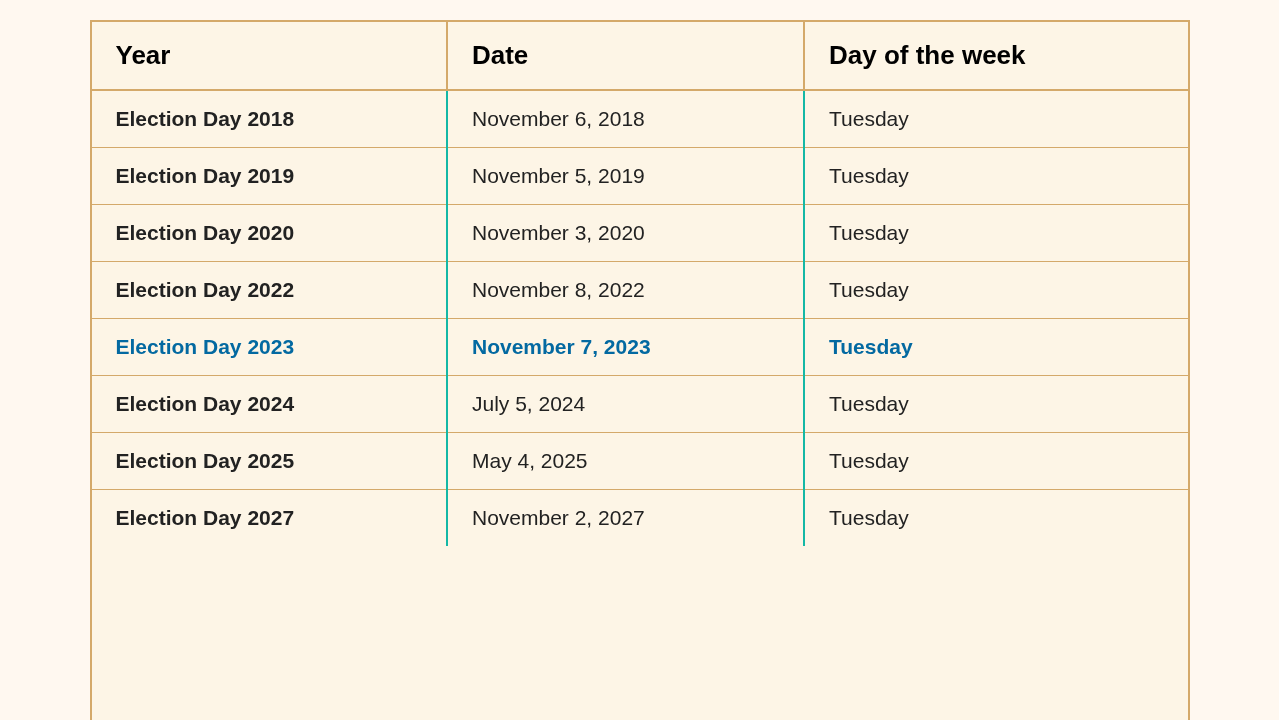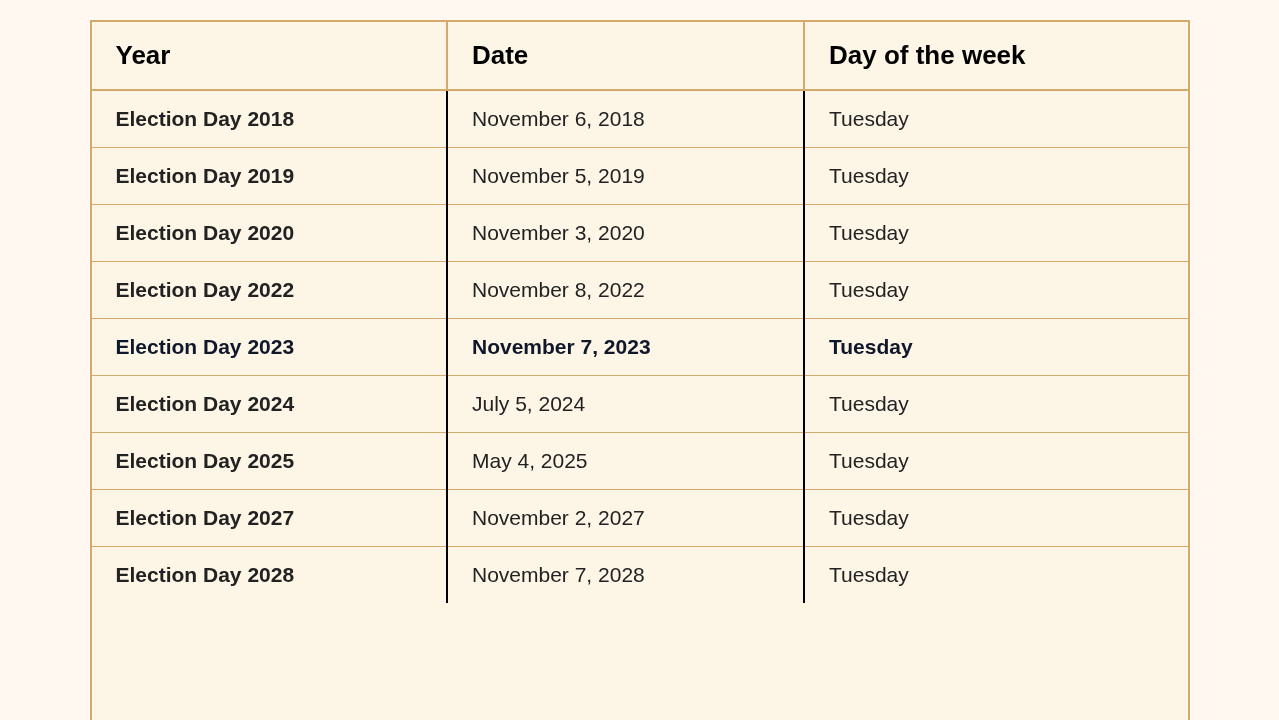--- a/index.html
+++ b/index.html
@@ -68,7 +68,7 @@
       padding: 16px 24px;
       font-size: 21px;
       color: #222;
-      border-right: 2px solid #000000;
+      border-right: 2px solid #14b8a6;
     }
 
     tbody td:last-child {

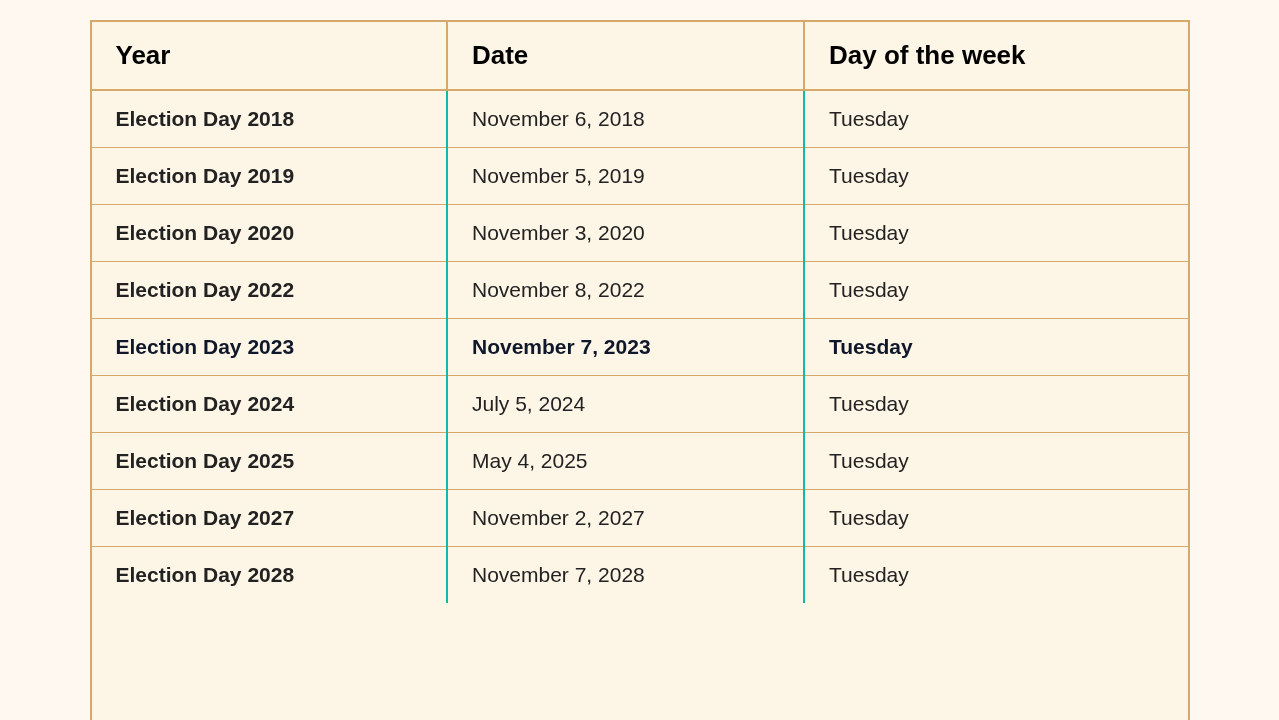--- a/index.html
+++ b/index.html
@@ -81,7 +81,7 @@
     }
 
     .highlight td {
-      color: #0f172a;
+      color: #0369a1;
       font-weight: bold;
     }
 

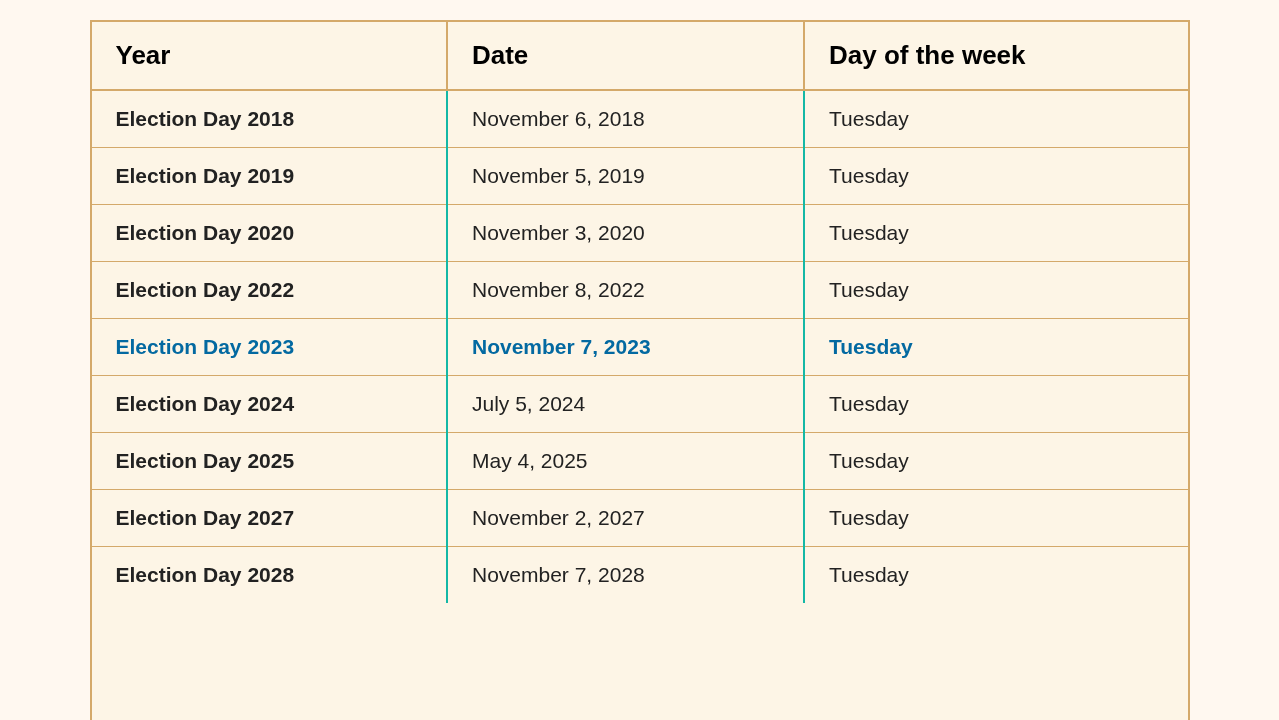--- a/index.html
+++ b/index.html
@@ -143,11 +143,6 @@
             <td>November 2, 2027</td>
             <td>Tuesday</td>
           </tr>
-          <tr>
-            <td>Election Day 2028</td>
-            <td>November 7, 2028</td>
-            <td>Tuesday</td>
-          </tr>
         </tbody>
     </table>
   </div>

